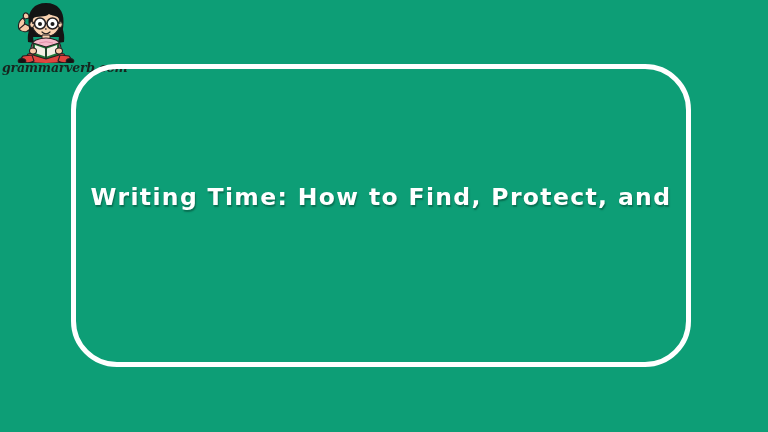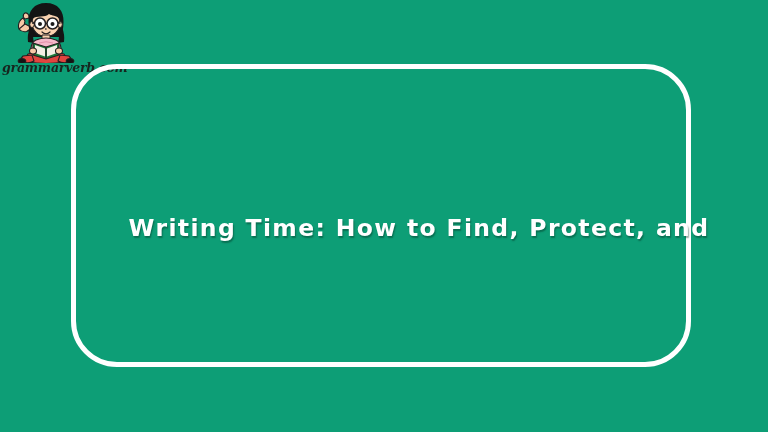--- a/index.html
+++ b/index.html
@@ -69,14 +69,13 @@
     position: absolute;
     left: 71px;
     top: 64px;
-    width: 696px;
+    width: 620px;
     height: 303px;
     display: flex;
     align-items: center;
     justify-content: center;
     box-sizing: border-box;
     padding: 0 14px;
-    margin-top: 31px;
   }
   #slide-title {
     margin: 0;

